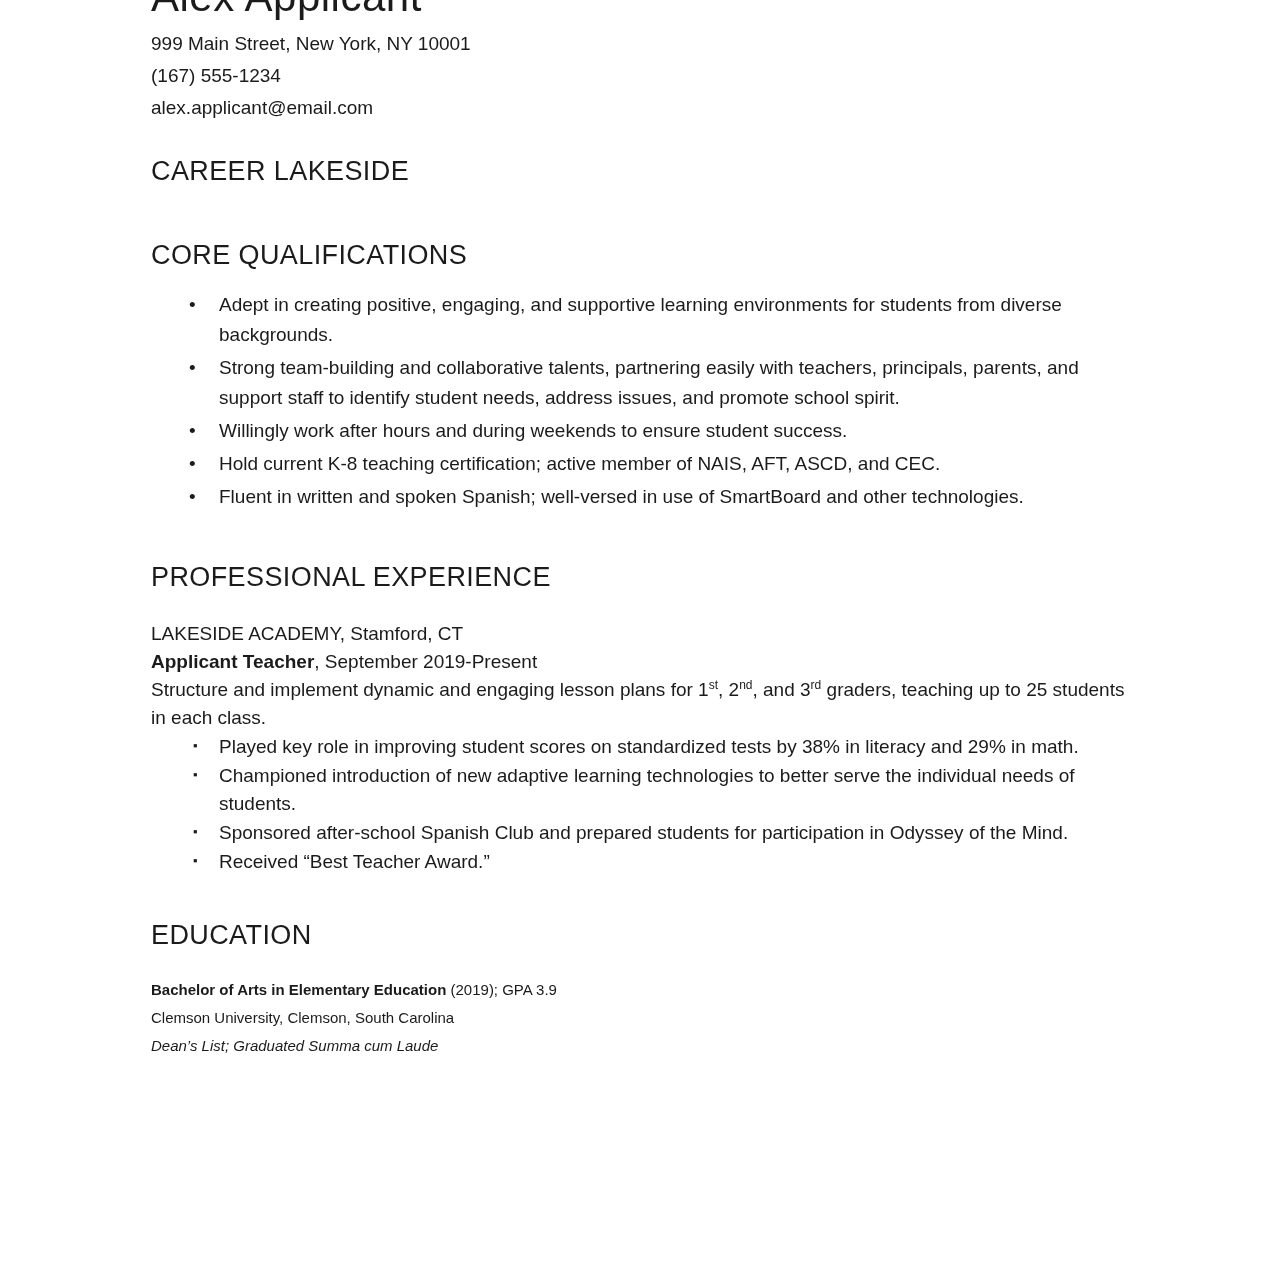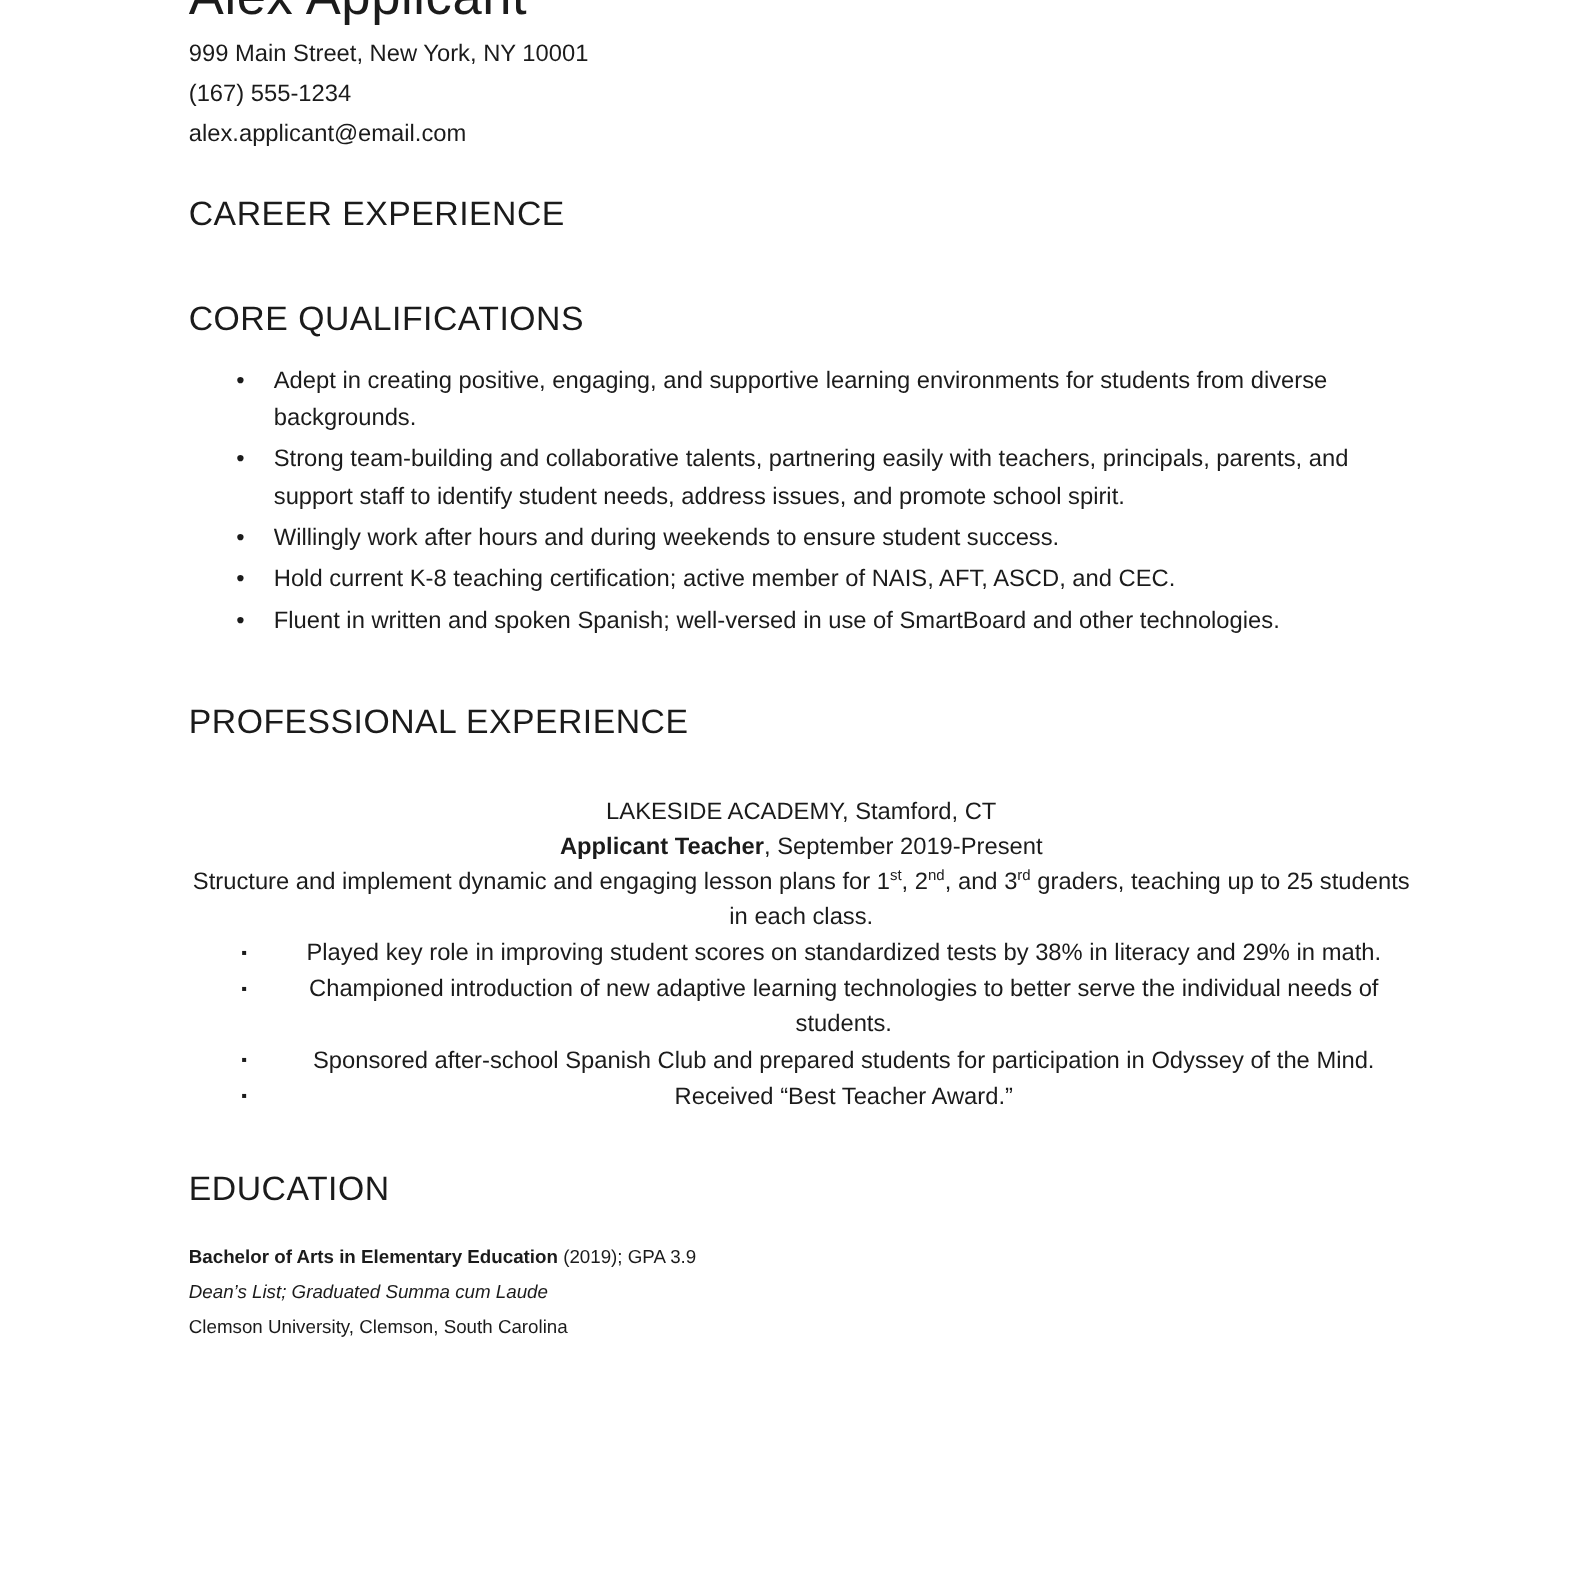--- a/index.html
+++ b/index.html
@@ -109,7 +109,7 @@
       <div class="contact-line">alex.applicant@email.com</div>
     </div>
 
-    <div class="section-heading h-objective">CAREER EXPERIENCE</div>
+    <div class="section-heading h-objective">CAREER LAKESIDE</div>
 
     <div class="section-heading h-quals">CORE QUALIFICATIONS</div>
     <ul class="quals-list">

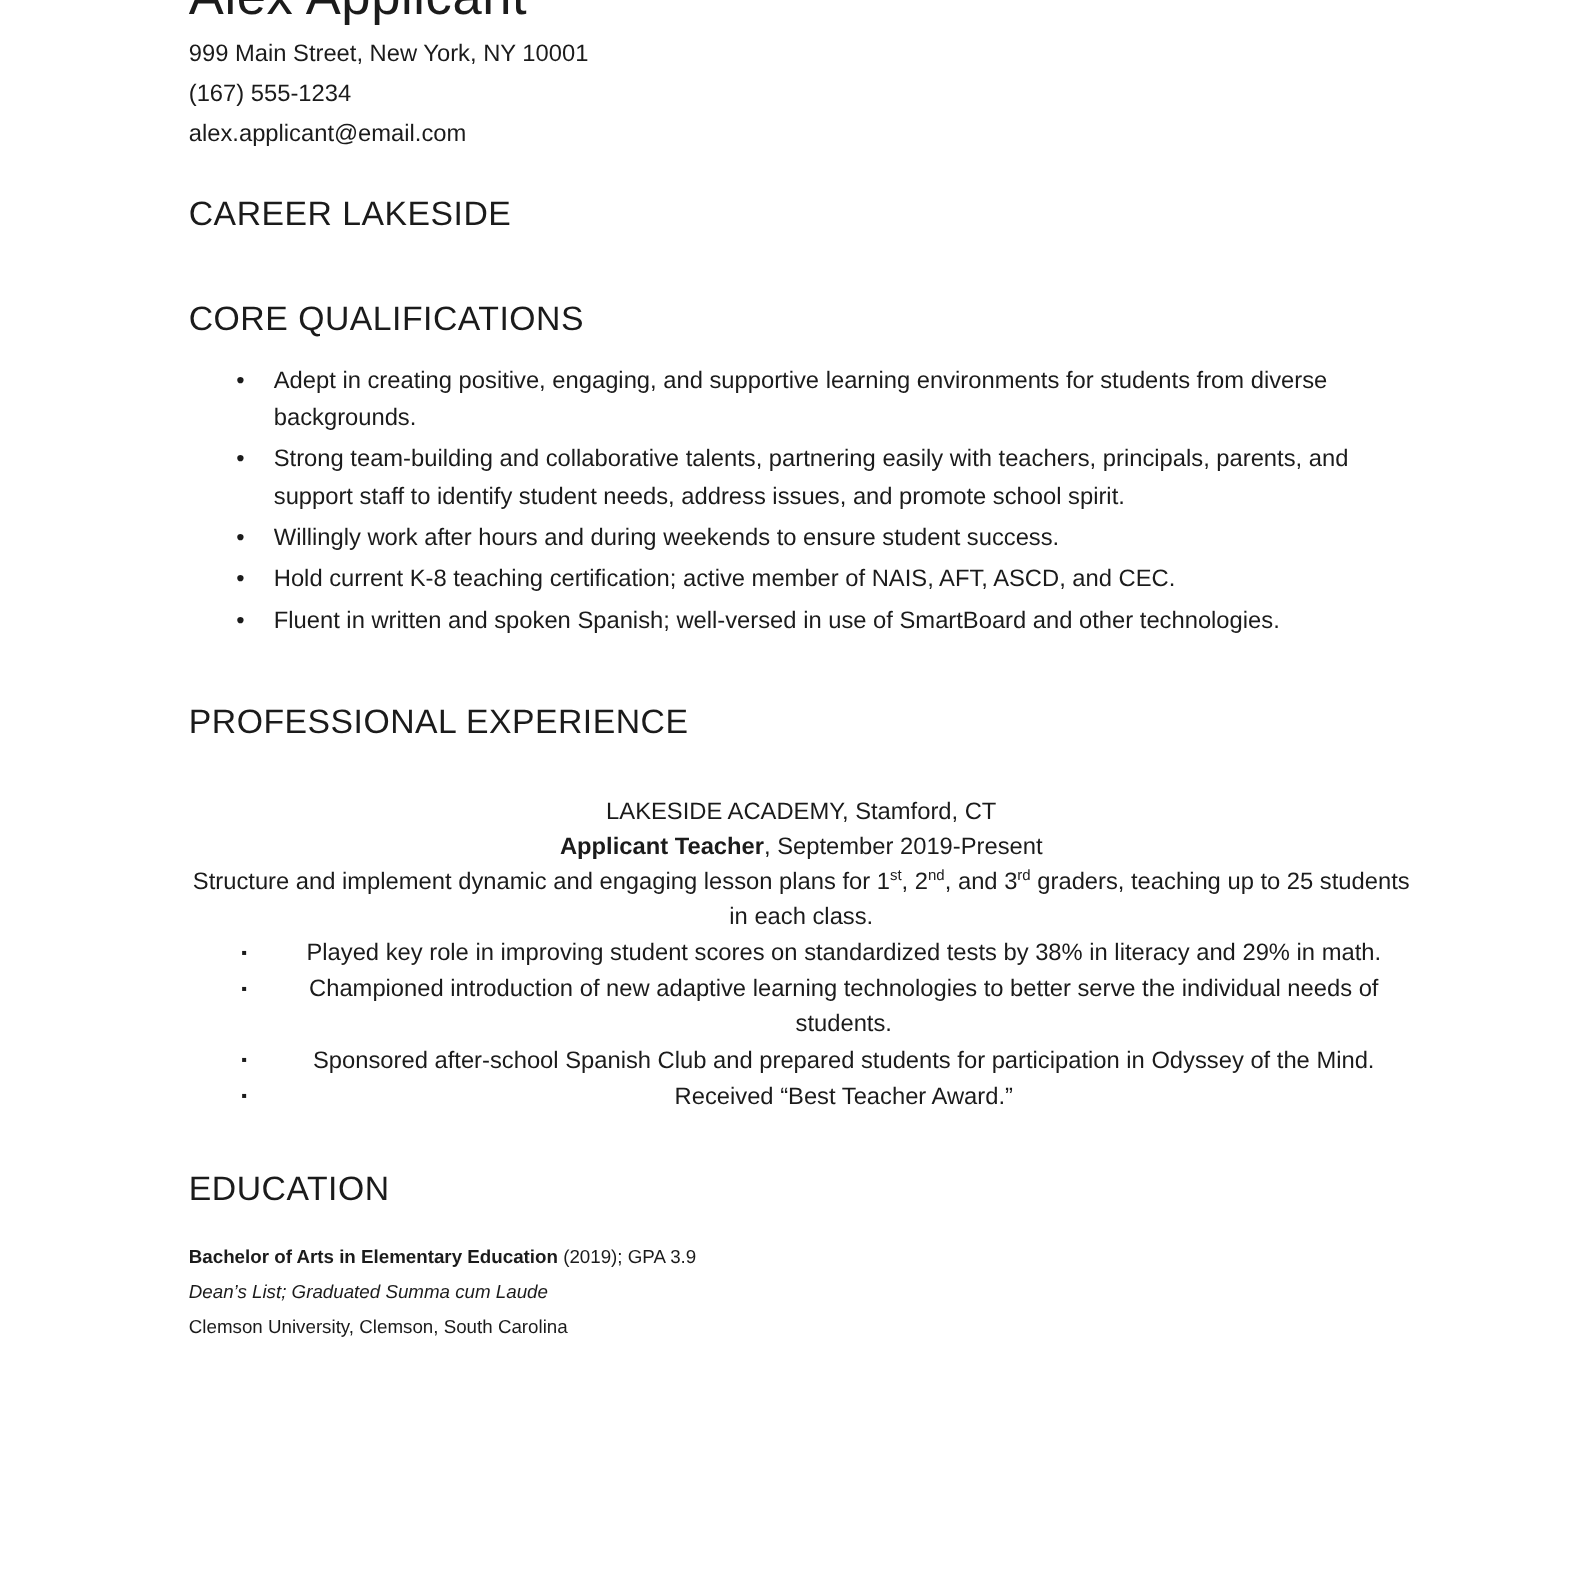--- a/index.html
+++ b/index.html
@@ -63,7 +63,7 @@
     top: 0;
     font-size: 19px;
   }
-  .exp-block { margin-top: 42px; text-align: center; }
+  .exp-block { margin-top: 26px; }
   .exp-line {
     font-size: 19px;
     line-height: 28px;

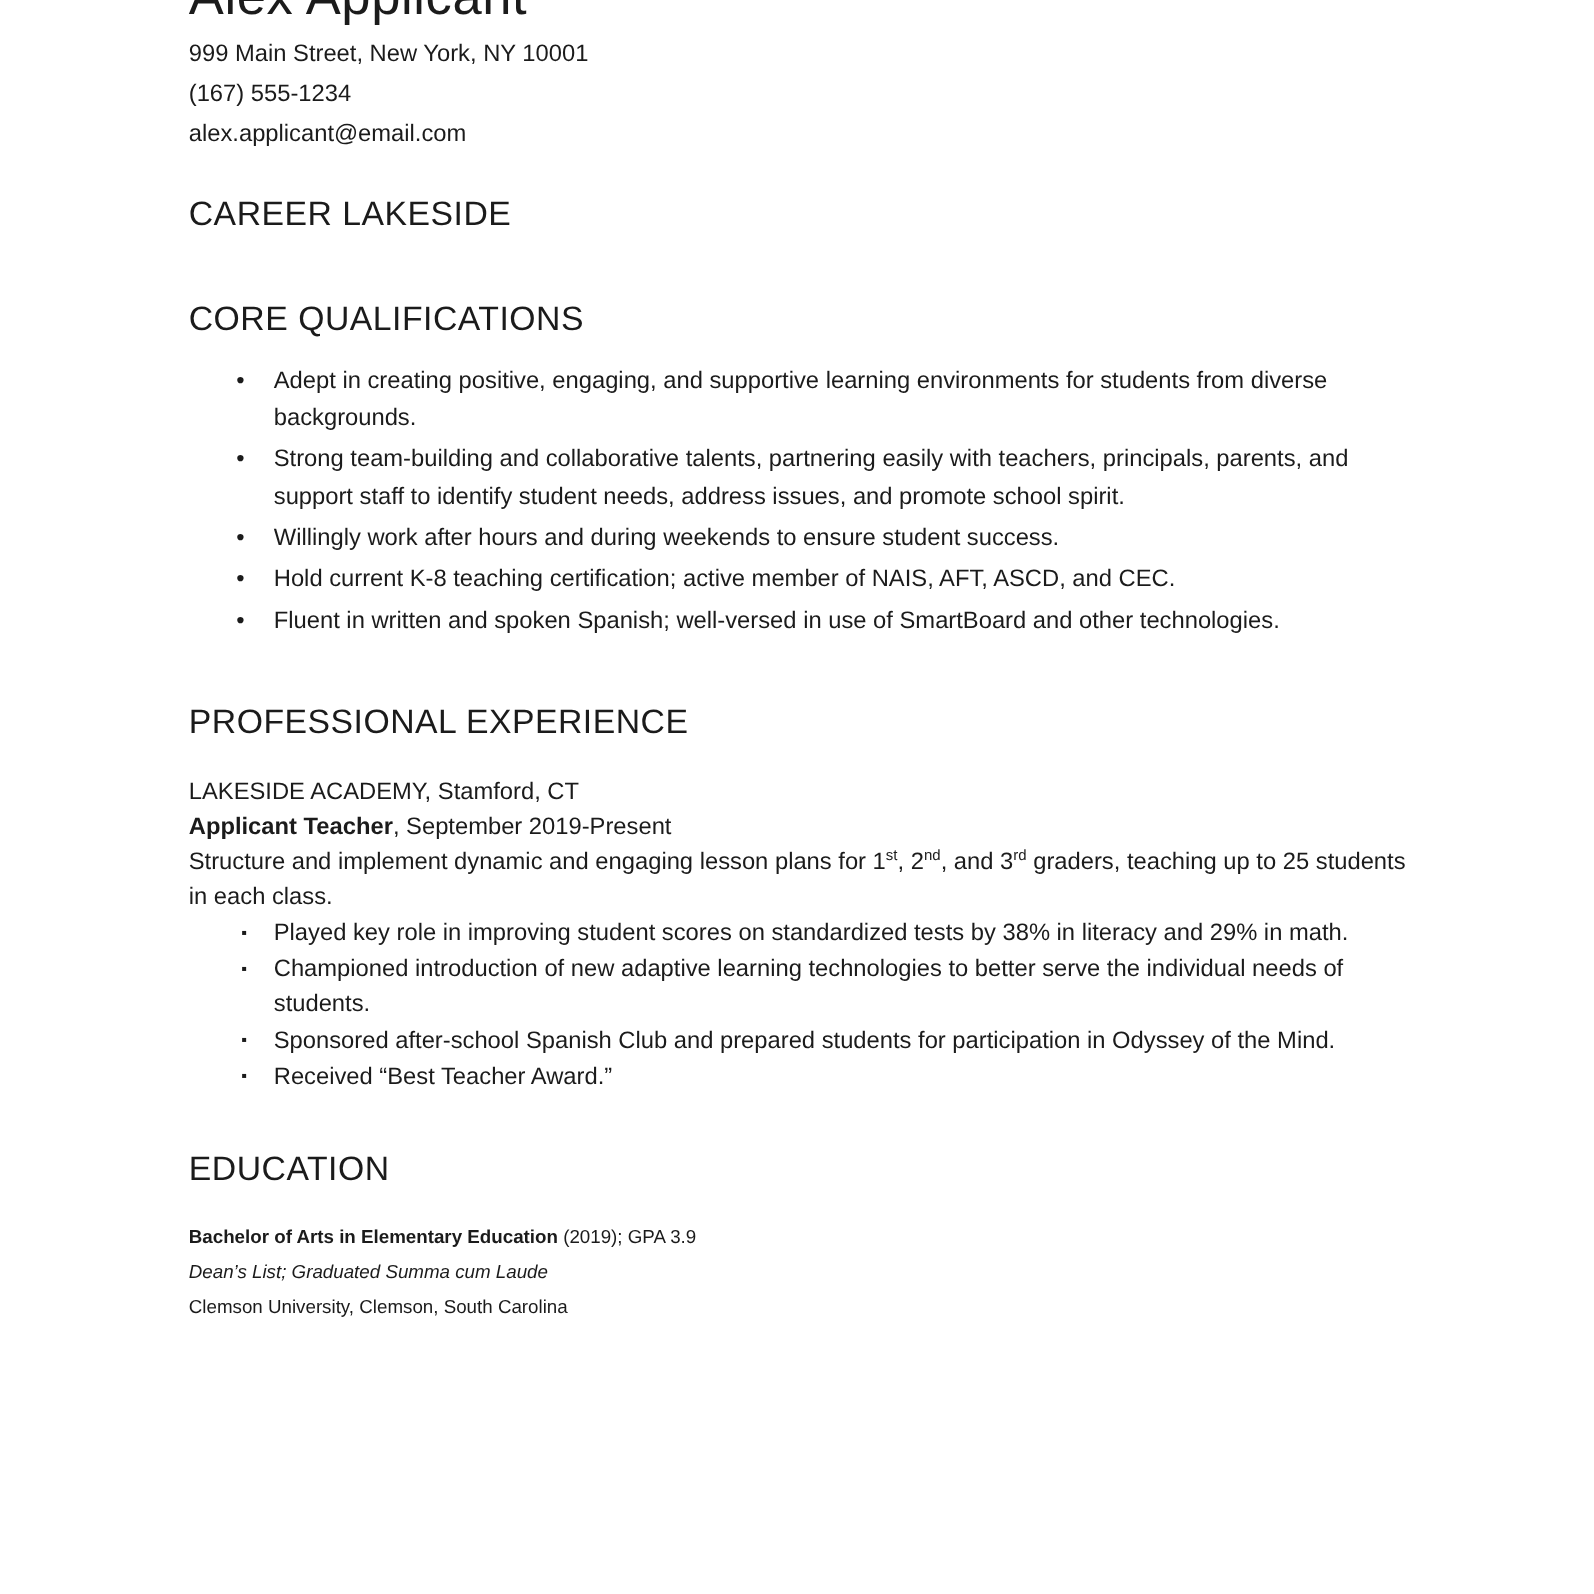--- a/index.html
+++ b/index.html
@@ -136,8 +136,8 @@
     <div class="section-heading h-edu">EDUCATION</div>
     <div class="edu-block">
       <div class="edu-line"><span class="bold">Bachelor of Arts in Elementary Education</span><span> (2019); GPA 3.9</span></div>
+      <div class="edu-line">Clemson University, Clemson, South Carolina</div>
       <div class="edu-line italic">Dean’s List; Graduated Summa cum Laude</div>
-      <div class="edu-line">Clemson University, Clemson, South Carolina</div>
     </div>
 
   </div>

